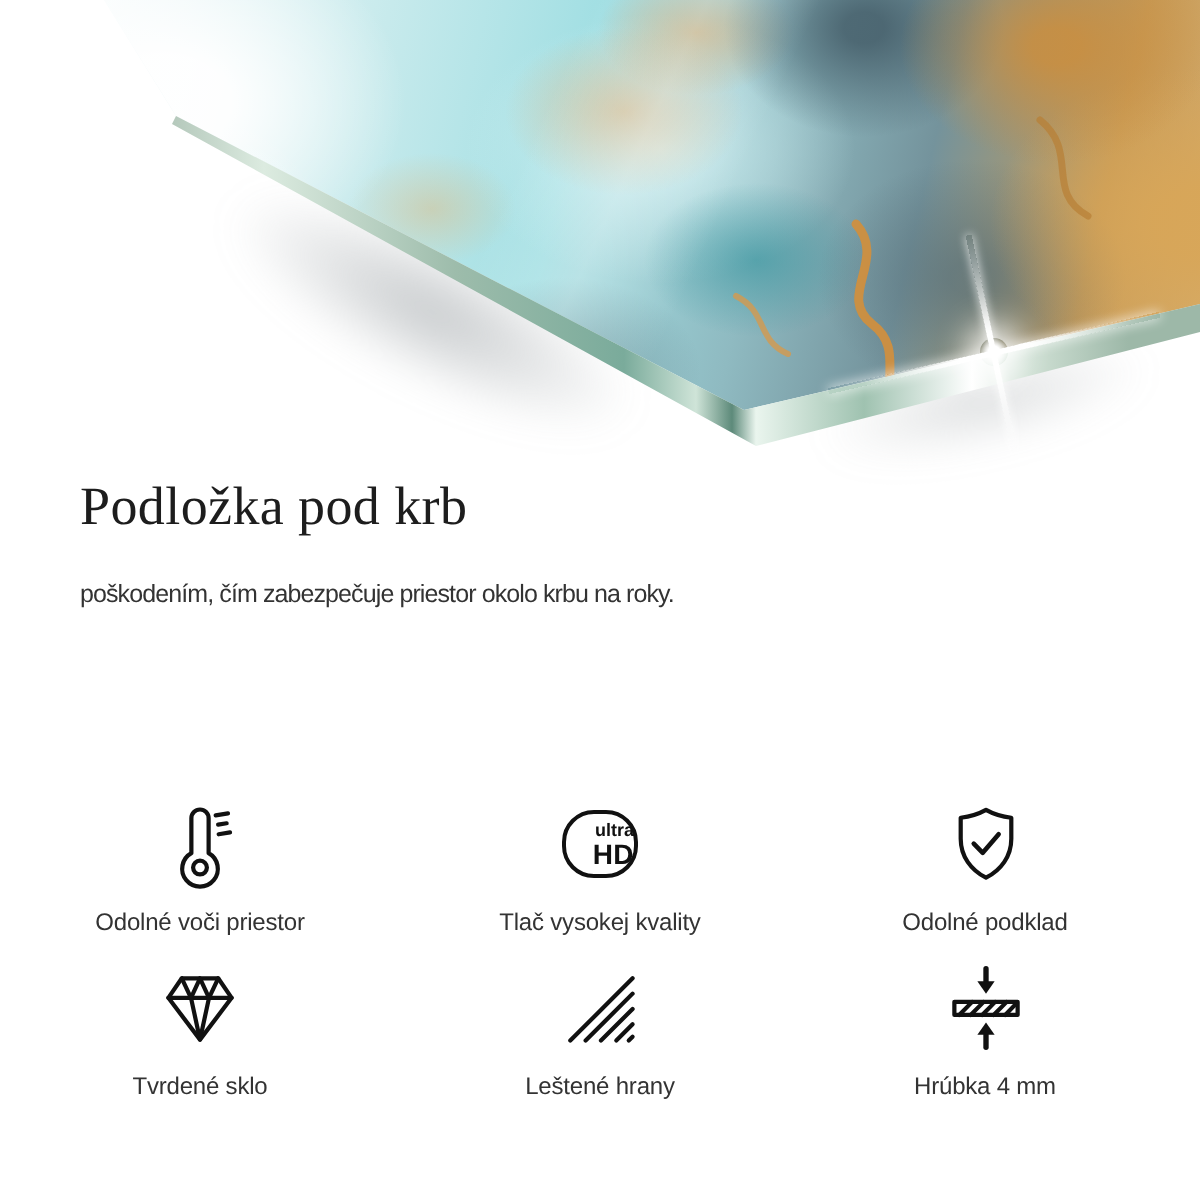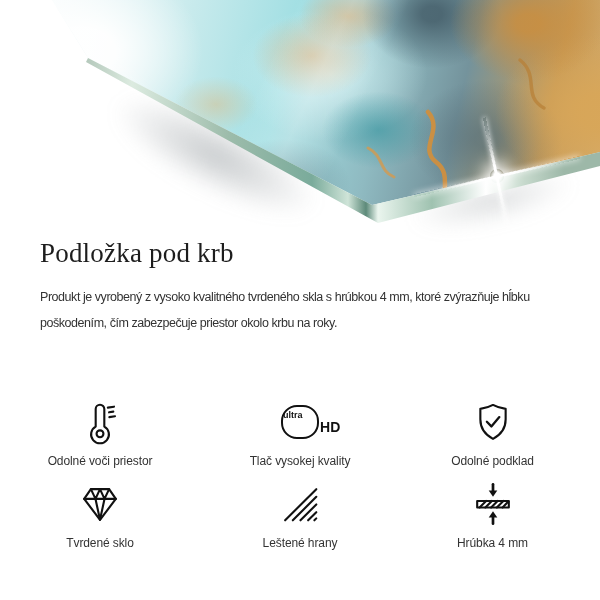--- a/index.html
+++ b/index.html
@@ -97,7 +97,6 @@
       <span>Podložka pod krb</span>
     </h1>
     <div class="desc">
-      <div>Produkt je vyrobený z vysoko kvalitného tvrdeného skla s hrúbkou 4 mm, ktoré zvýrazňuje hĺbku</div>
       <div>poškodením, čím zabezpečuje priestor okolo krbu na roky.</div>
     </div>
   </div>

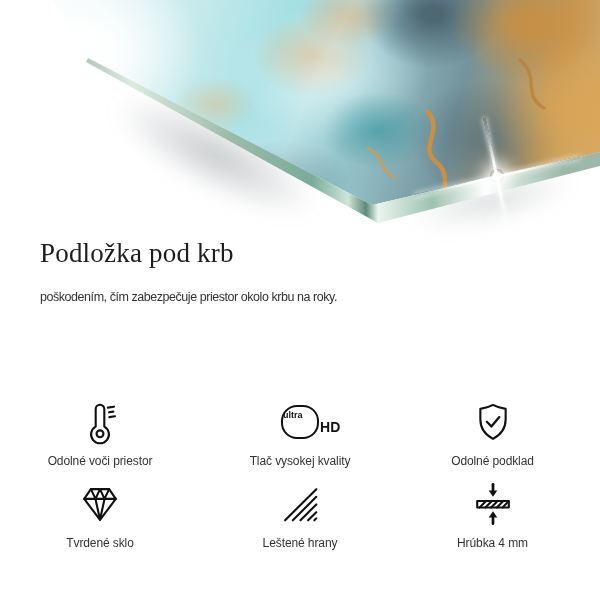--- a/index.html
+++ b/index.html
@@ -64,7 +64,7 @@
   .icon-wrap{height:48px;display:flex;align-items:center;justify-content:center;}
   .flabel{margin-top:8px;font-size:12px;color:#333;letter-spacing:-0.1px;white-space:nowrap;}
   .hd-box{box-sizing:border-box;width:38px;height:34px;border:2.6px solid #111;border-radius:16px;
-    display:flex;flex-direction:column;align-items:flex-start;justify-content:center;}
+    display:flex;flex-direction:column;align-items:flex-end;justify-content:center;}
   .hd-top{font-size:9px;line-height:9px;font-weight:700;color:#111;}
   .hd-bottom{font-size:14px;line-height:14px;font-weight:800;color:#111;letter-spacing:0.2px;padding-left:37px;}
   svg.fi{stroke:#111;fill:none;stroke-width:2.2;stroke-linecap:round;stroke-linejoin:round;}

